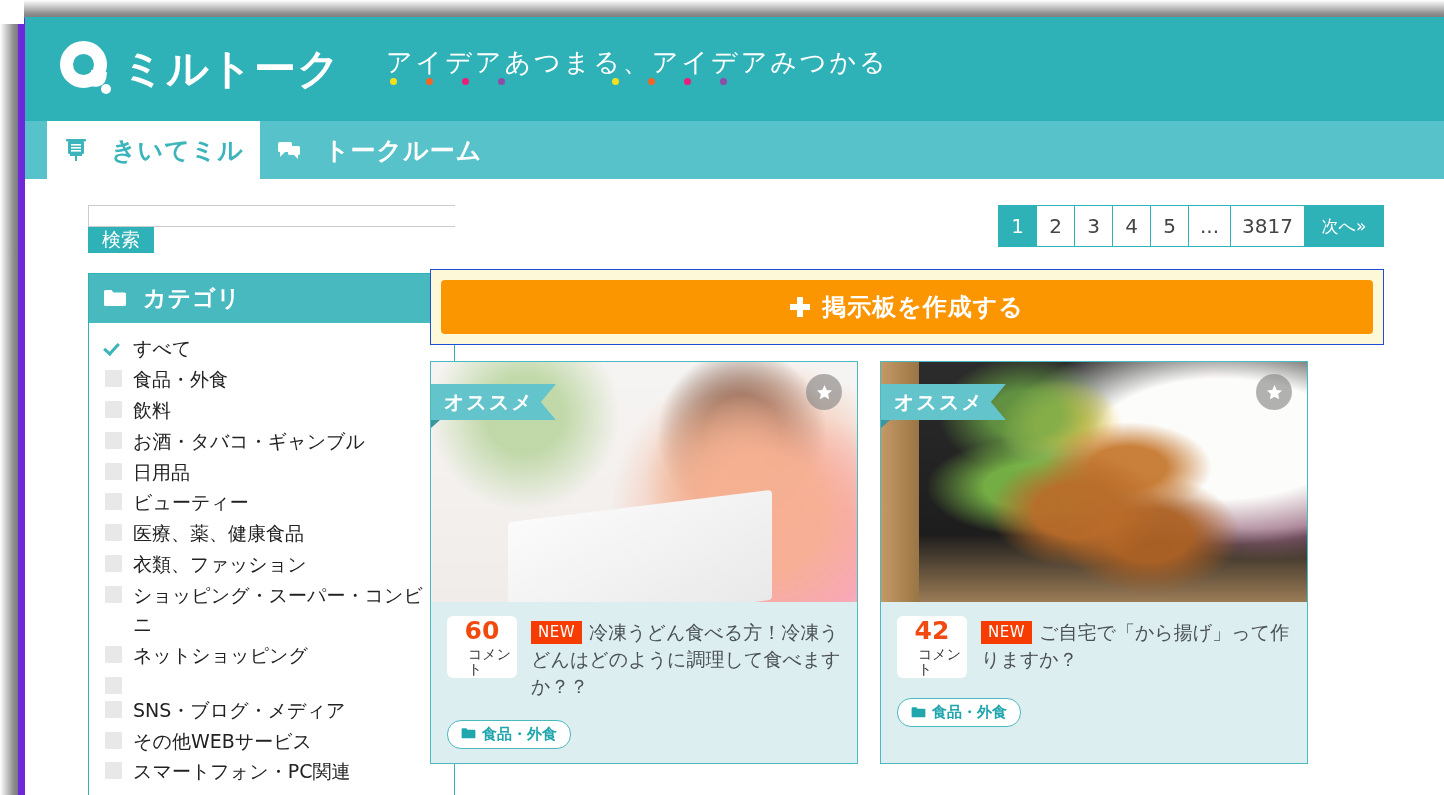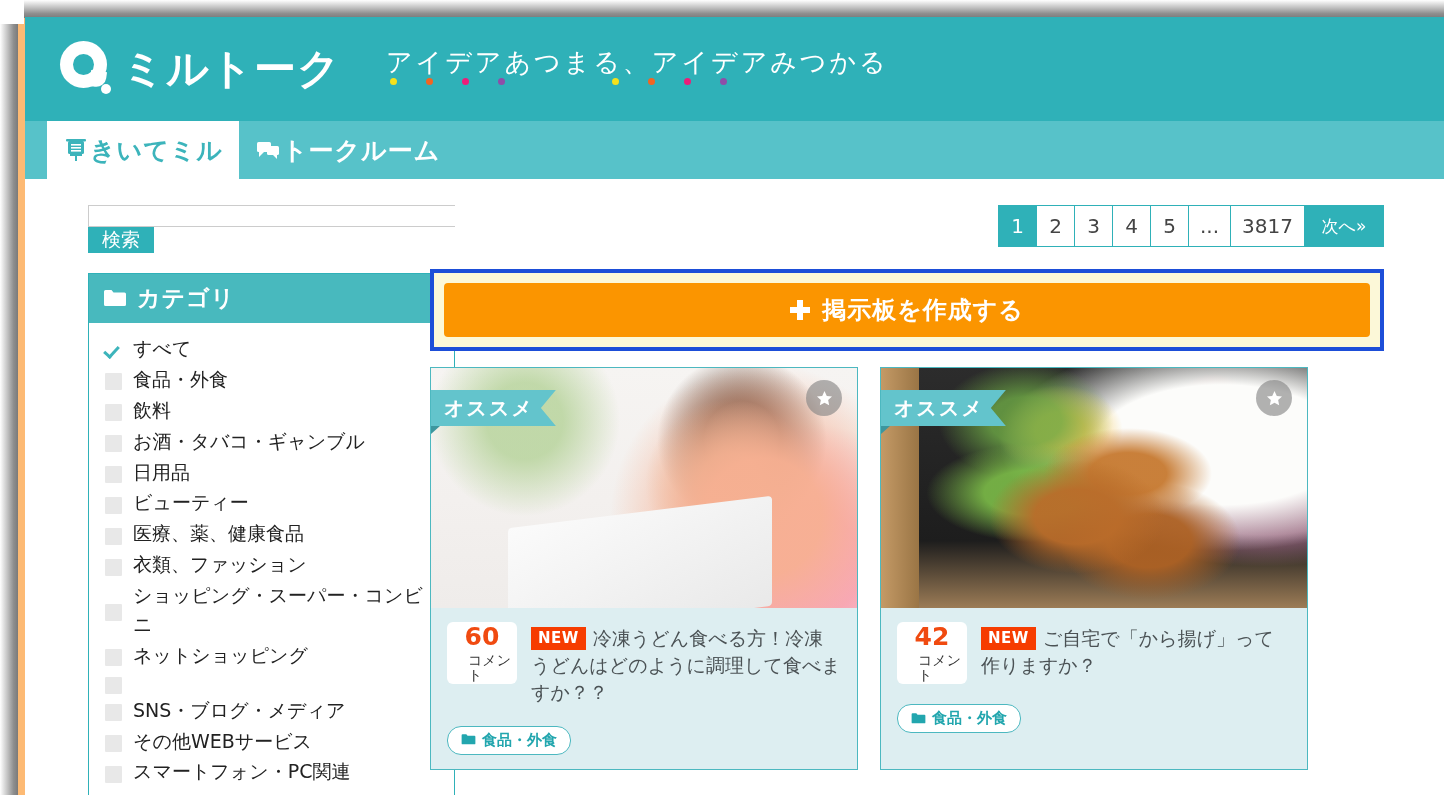--- a/index.html
+++ b/index.html
@@ -17,7 +17,7 @@
     position: absolute;
     left: 0; top: 0;
     width: 1444px; height: 795px;
-    background: #fdba74;
+    background: #6d28d9;
   }
   .frame-shadow-left {
     position: absolute; left: 0; top: 8px;

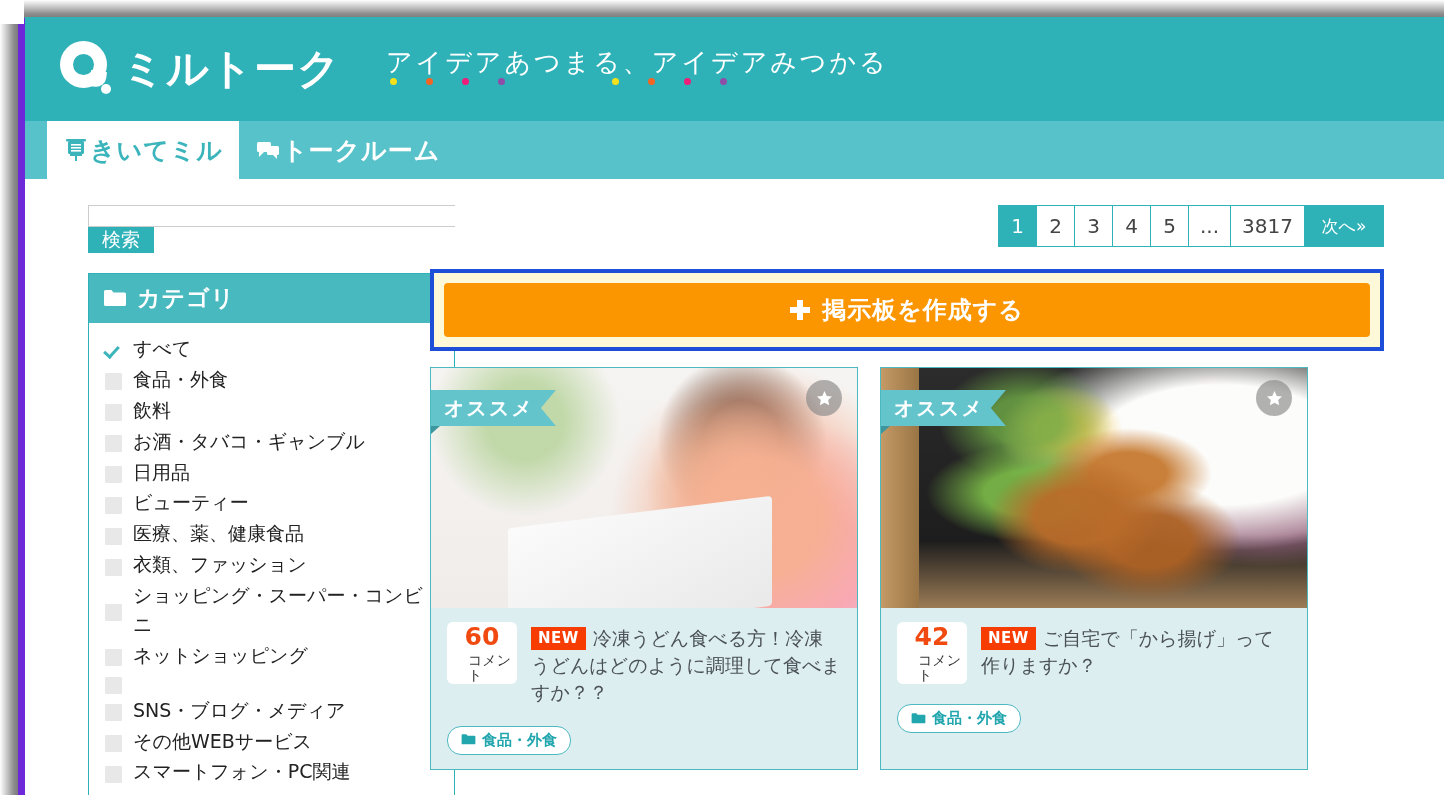--- a/index.html
+++ b/index.html
@@ -133,7 +133,7 @@
   .nav-tab {
     display: flex;
     align-items: center;
-    gap: 1px;
+    gap: 22px;
     padding: 0 16px;
     color: #ffffff;
     font-size: 25px;

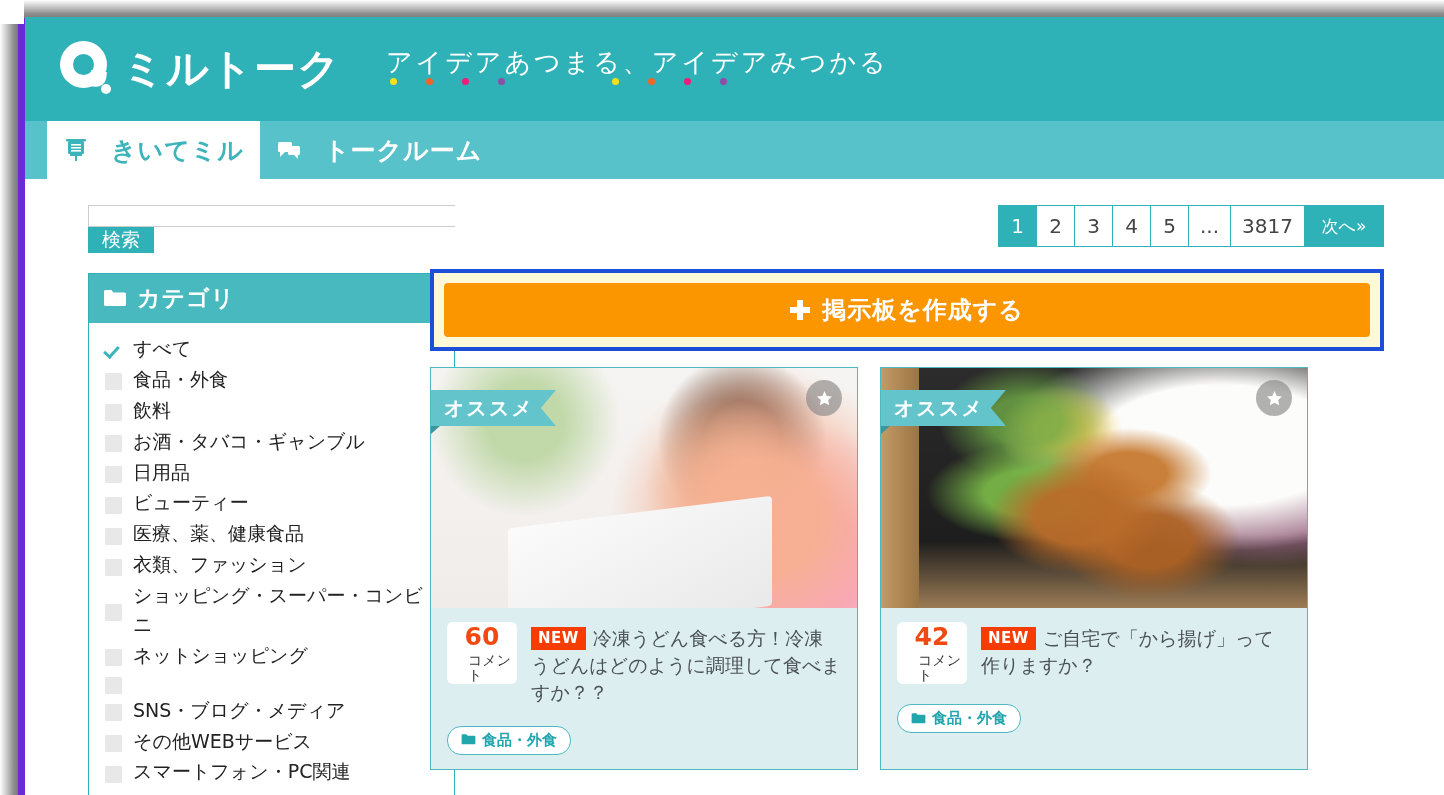--- a/index.html
+++ b/index.html
@@ -194,7 +194,7 @@
     padding: 9px 0 9px 14px;
     display: flex;
     align-items: center;
-    gap: 10px;
+    gap: 16px;
   }
   .cat-list { padding: 10px 0 8px 0; }
   .cat-item {

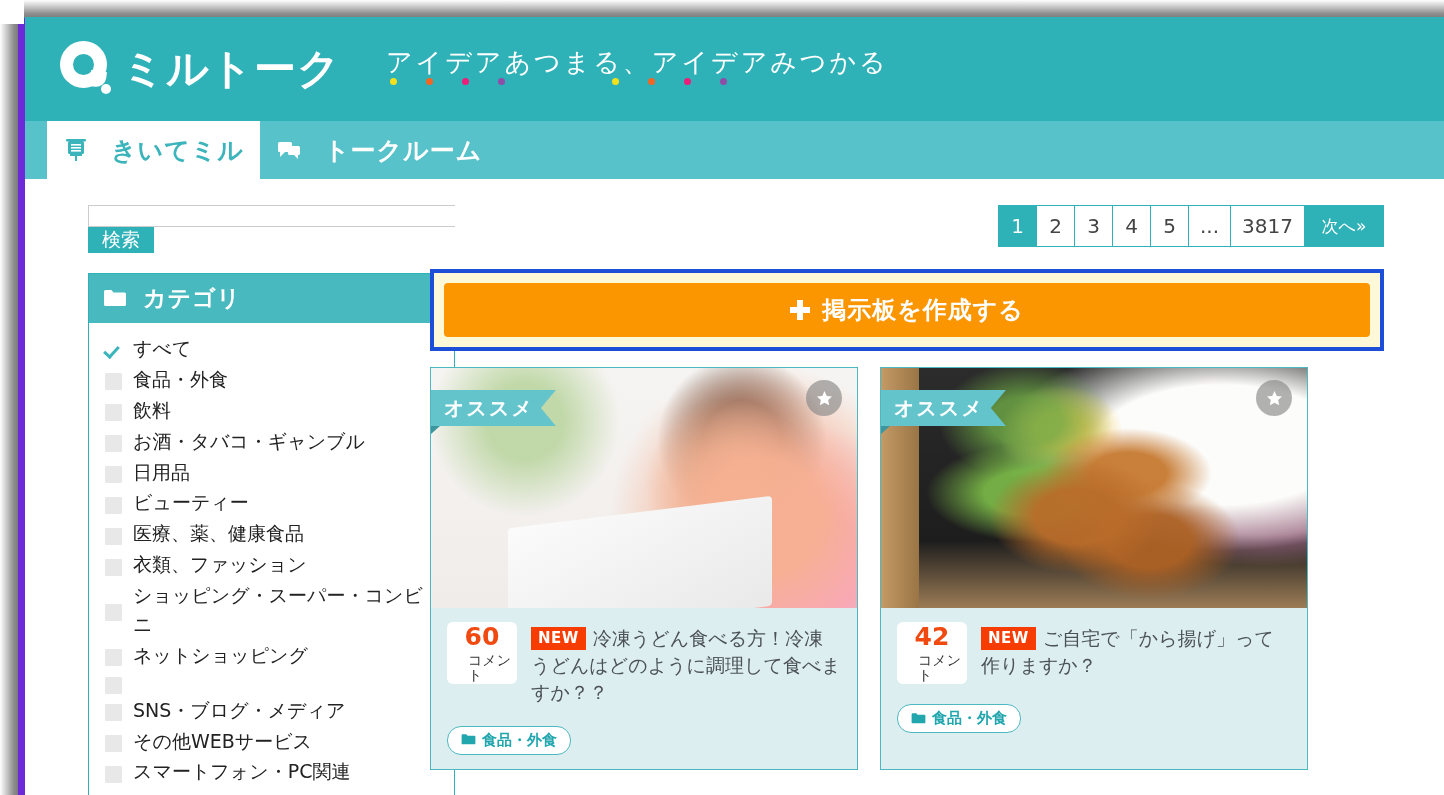--- a/index.html
+++ b/index.html
@@ -257,7 +257,7 @@
   
   .create-banner {
     background: #fcf8d8;
-    border: 4px solid #1d4ed8;
+    border: 1px solid #1d4ed8;
     padding: 10px;
     margin-bottom: 16px;
   }

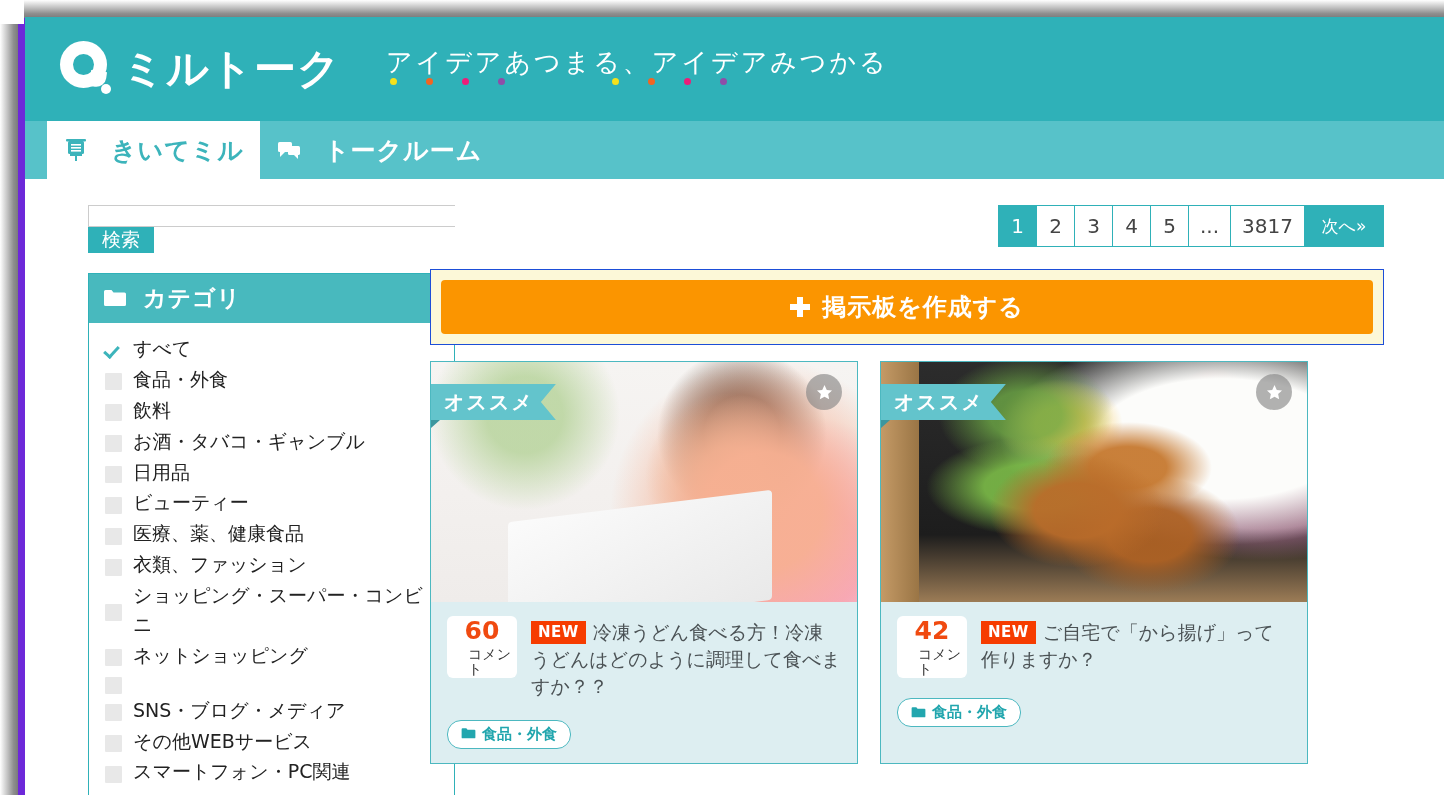--- a/index.html
+++ b/index.html
@@ -199,7 +199,7 @@
   .cat-list { padding: 10px 0 8px 0; }
   .cat-item {
     display: flex;
-    align-items: center;
+    align-items: flex-start;
     gap: 11px;
     padding: 1px 12px 1px 16px;
     font-size: 19px;

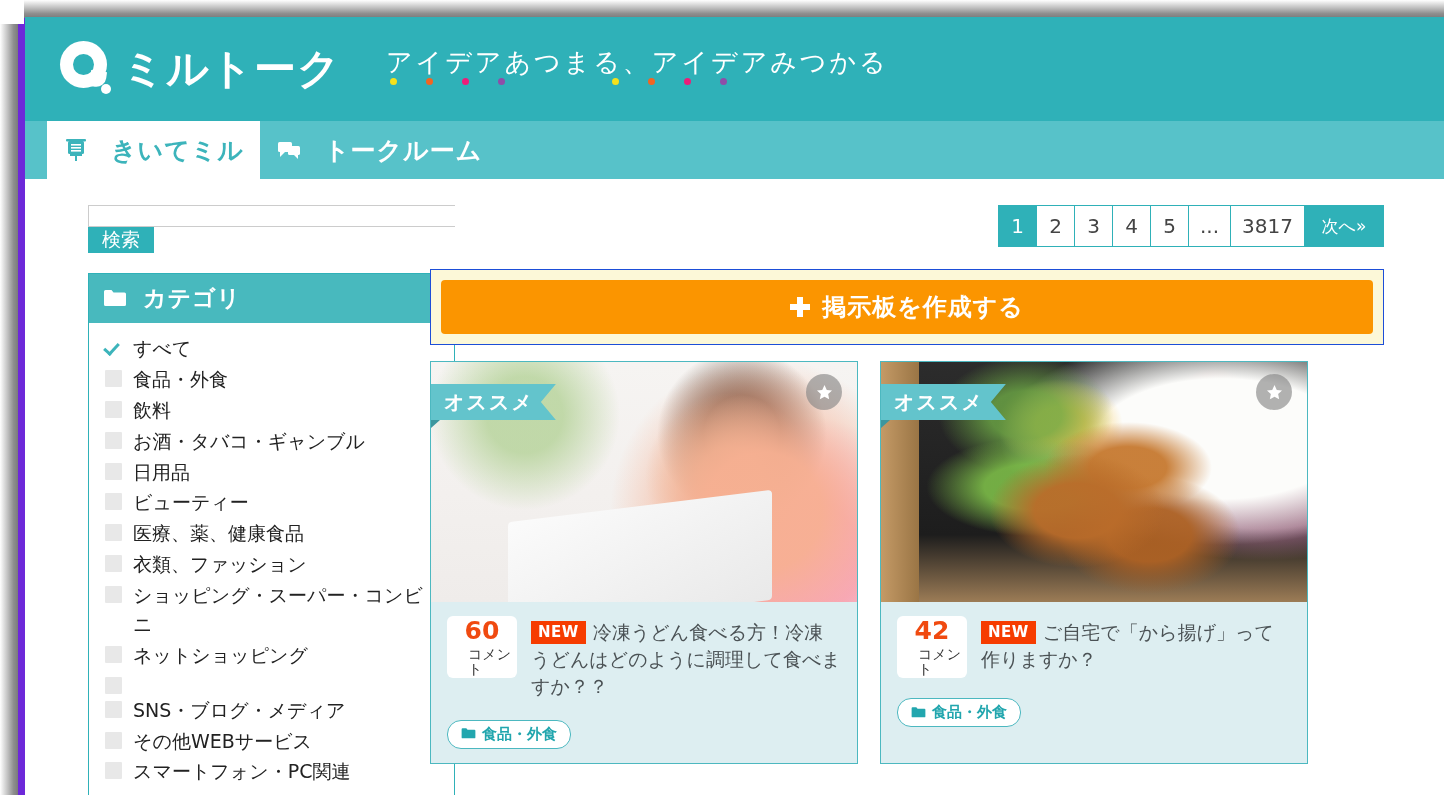--- a/index.html
+++ b/index.html
@@ -364,7 +364,7 @@
     background: #f63c00;
     color: #ffffff;
     font-size: 15px;
-    font-weight: bold;
+    font-weight: normal;
     padding: 1px 7px;
     margin-right: 7px;
     vertical-align: 2px;

